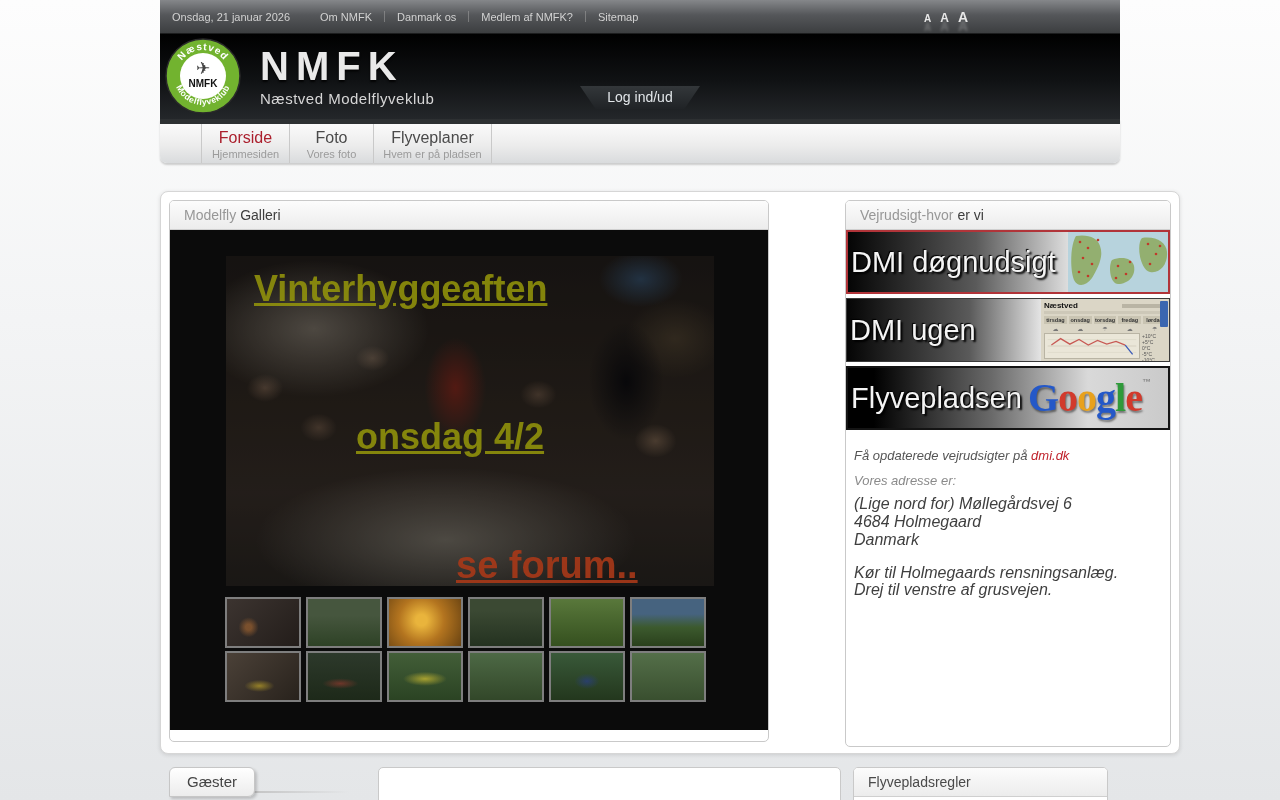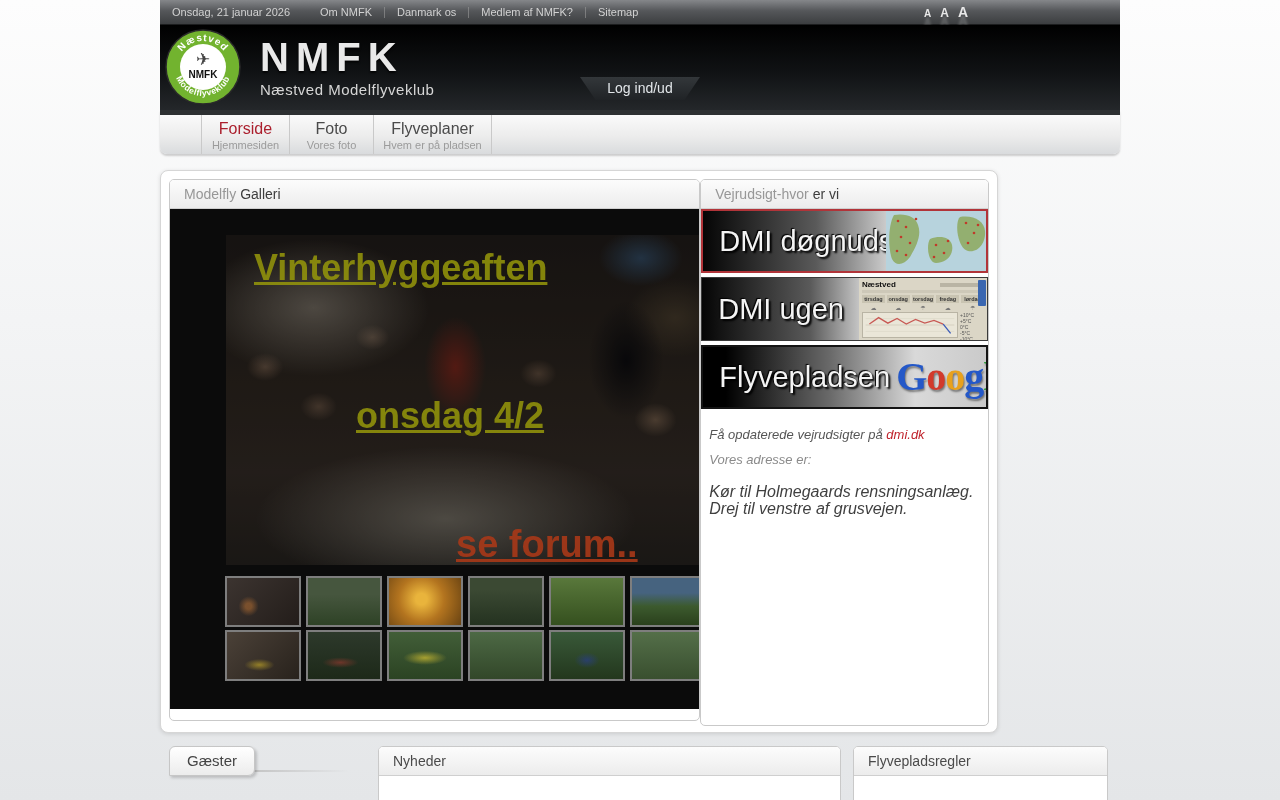--- a/index.html
+++ b/index.html
@@ -13,7 +13,7 @@
 
   
   .topbar {
-    height:25px; display:flex; align-items:center; padding:0 12px;
+    height:34px; display:flex; align-items:center; padding:0 12px;
     background:linear-gradient(180deg,#85878a 0%,#55575a 45%,#3c3e40 100%);
     border-bottom:1px solid #1c1d1e;
     font-size:11px; color:#d2d2d2;

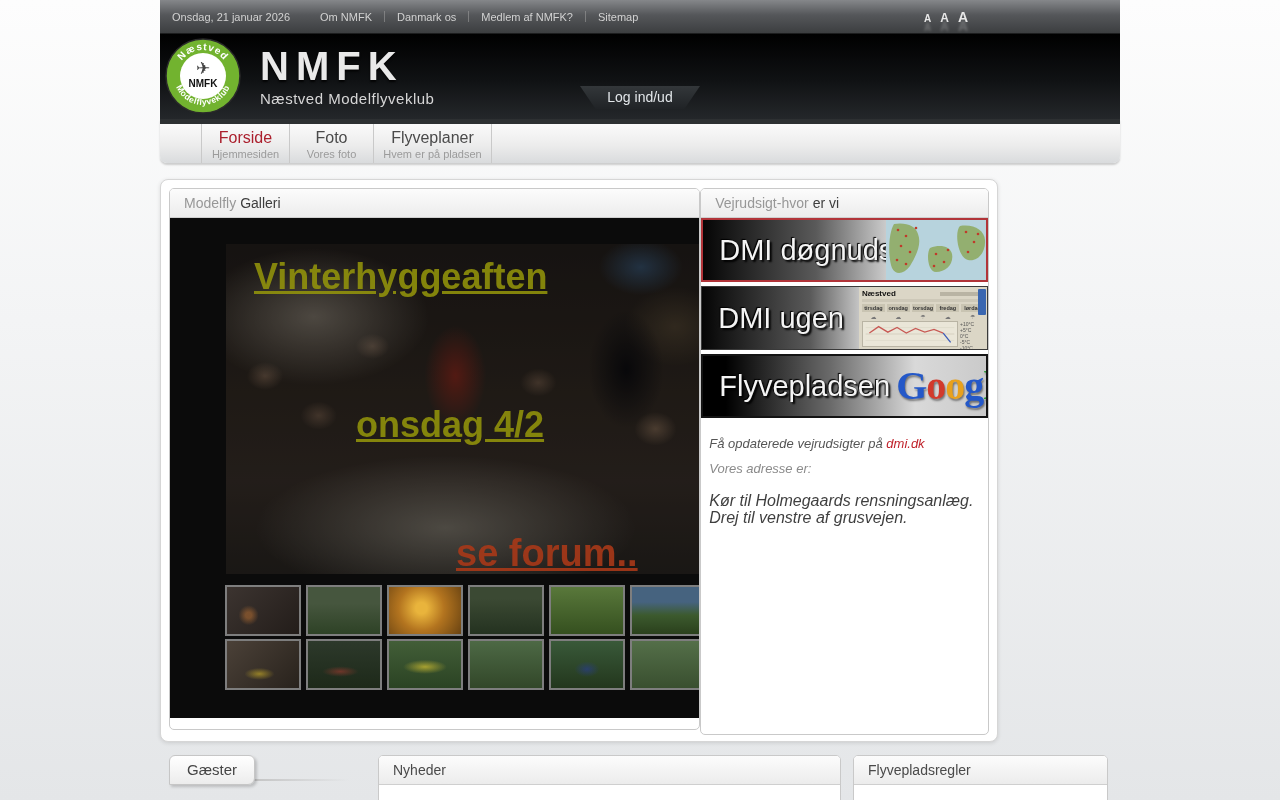--- a/index.html
+++ b/index.html
@@ -62,7 +62,7 @@
 
   
   .wrapper {
-    margin-top:16px; width:838px; height:563px;
+    margin-top:28px; width:1020px; height:563px;
     background:#fff; border:1px solid #d6d6d6; border-radius:8px;
     box-shadow:0 1px 4px rgba(0,0,0,.12);
     padding:8px; display:flex; justify-content:space-between;

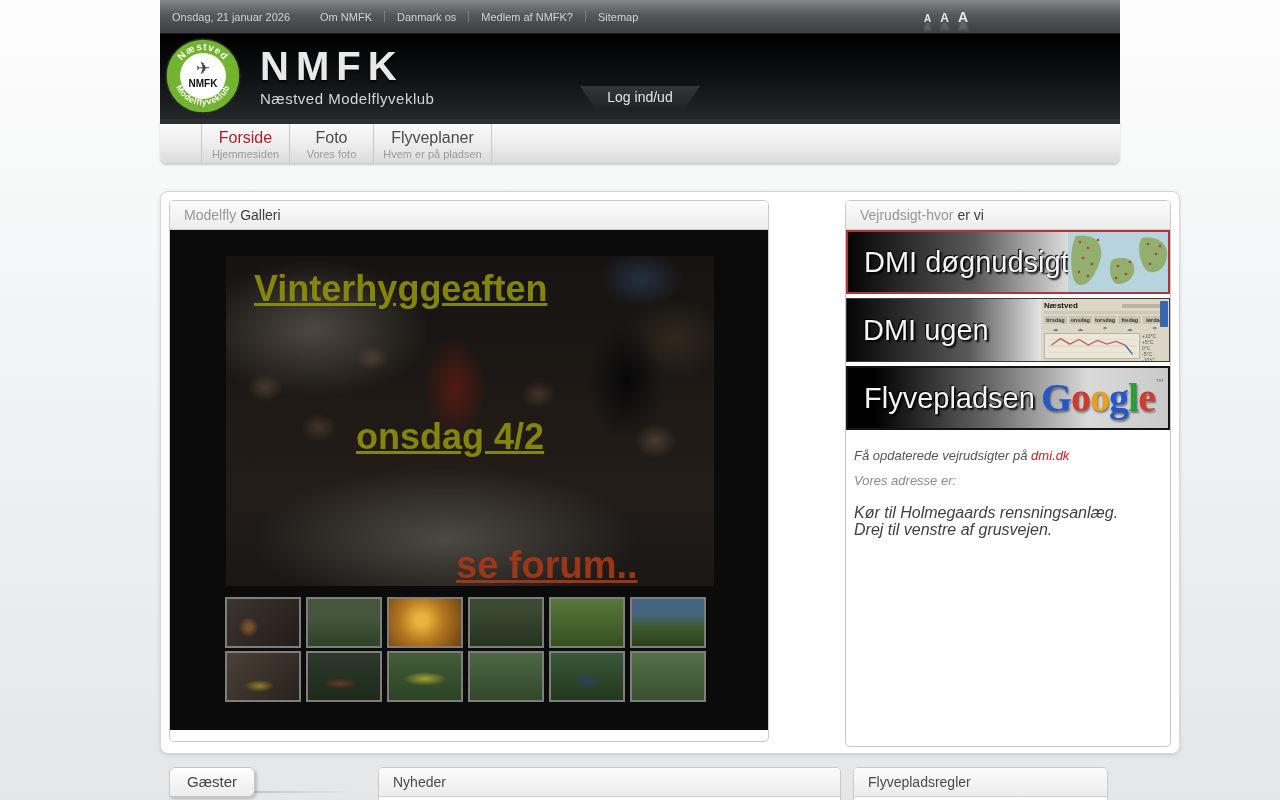--- a/index.html
+++ b/index.html
@@ -131,7 +131,7 @@
   .b3 { margin-top:4px; border:2px solid #141414;
         background:linear-gradient(90deg,#000 8%,#6a6a6a 45%,#d9d9d9 75%,#cacaca 100%); }
   .banner-txt {
-    font-size:29px; color:#f4f4f4; padding-left:16px; white-space:nowrap;
+    font-size:29px; color:#f4f4f4; padding-left:3px; white-space:nowrap;
     text-shadow:-1px -1px 1px #000, 2px 2px 2px #000;
   }
   .map { position:absolute; right:0; top:0; width:100px; height:100%; }

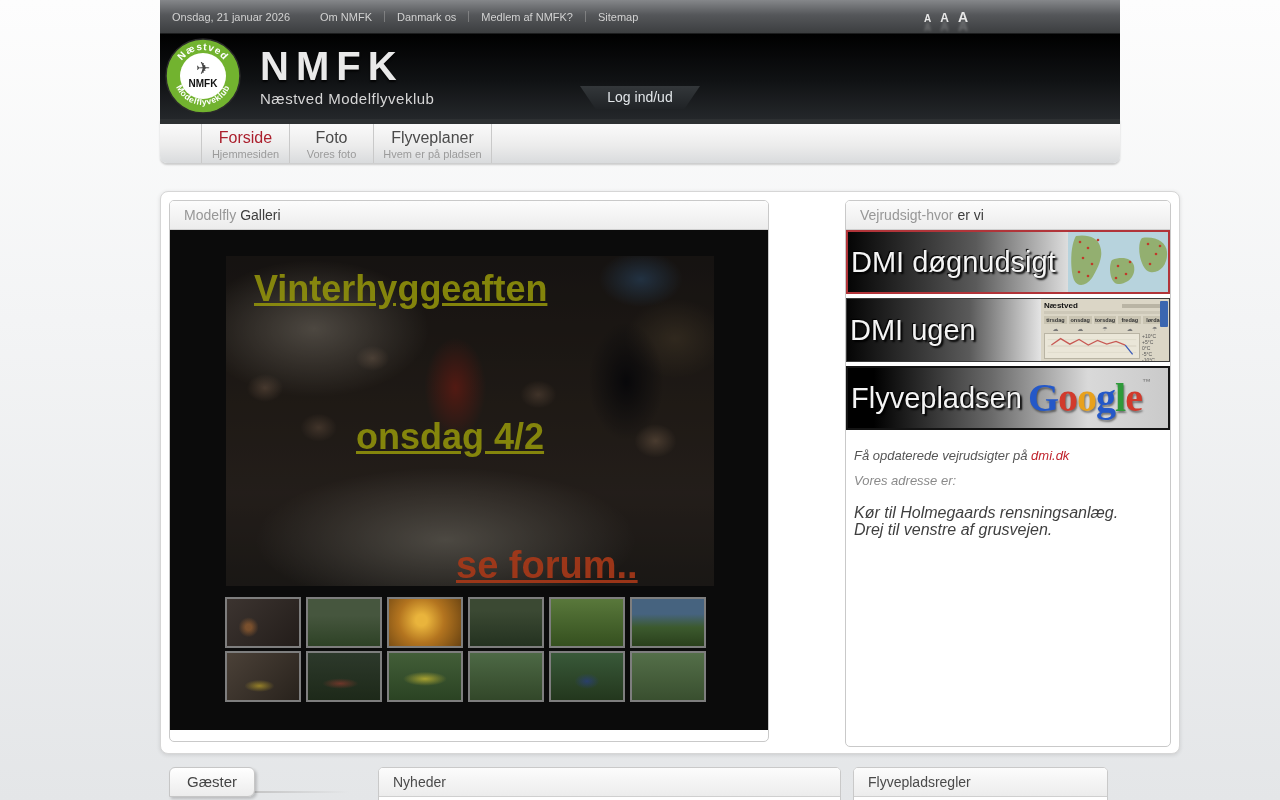--- a/index.html
+++ b/index.html
@@ -356,6 +356,11 @@
           <a>dmi.dk</a>
         </div>
         <div class="addr-label">Vores adresse er:</div>
+        <div class="addr-lines">
+          <div>(Lige nord for) Møllegårdsvej 6</div>
+          <div>4684 Holmegaard</div>
+          <div>Danmark</div>
+        </div>
         <div class="directions">
           <div>Kør til Holmegaards rensningsanlæg.</div>
           <div>Drej til venstre af grusvejen.</div>

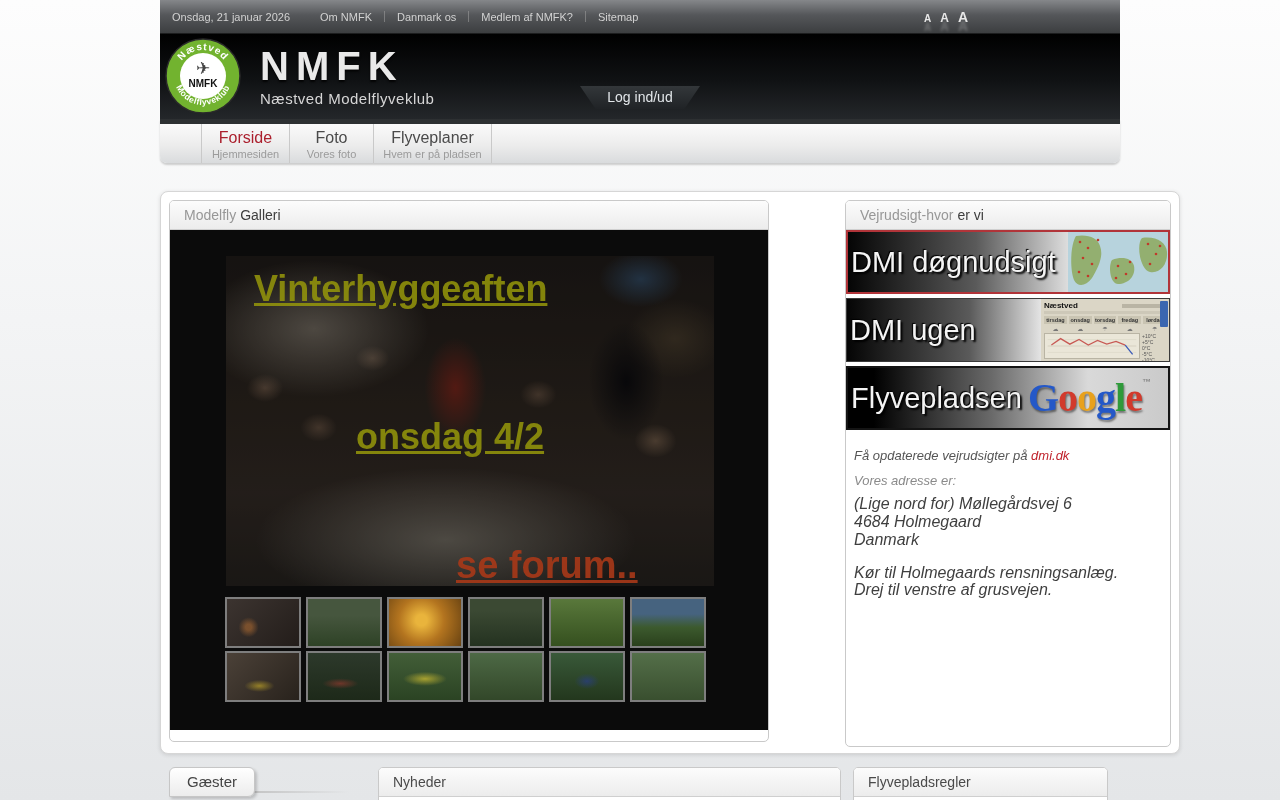--- a/index.html
+++ b/index.html
@@ -378,9 +378,6 @@
     </div>
 
     <div class="panel news">
-      <div class="panel-head">
-        <span class="strong" style="margin-left:0;color:#4a4a4a;">Nyheder</span>
-      </div>
       <div class="news-body">
         
       </div>

